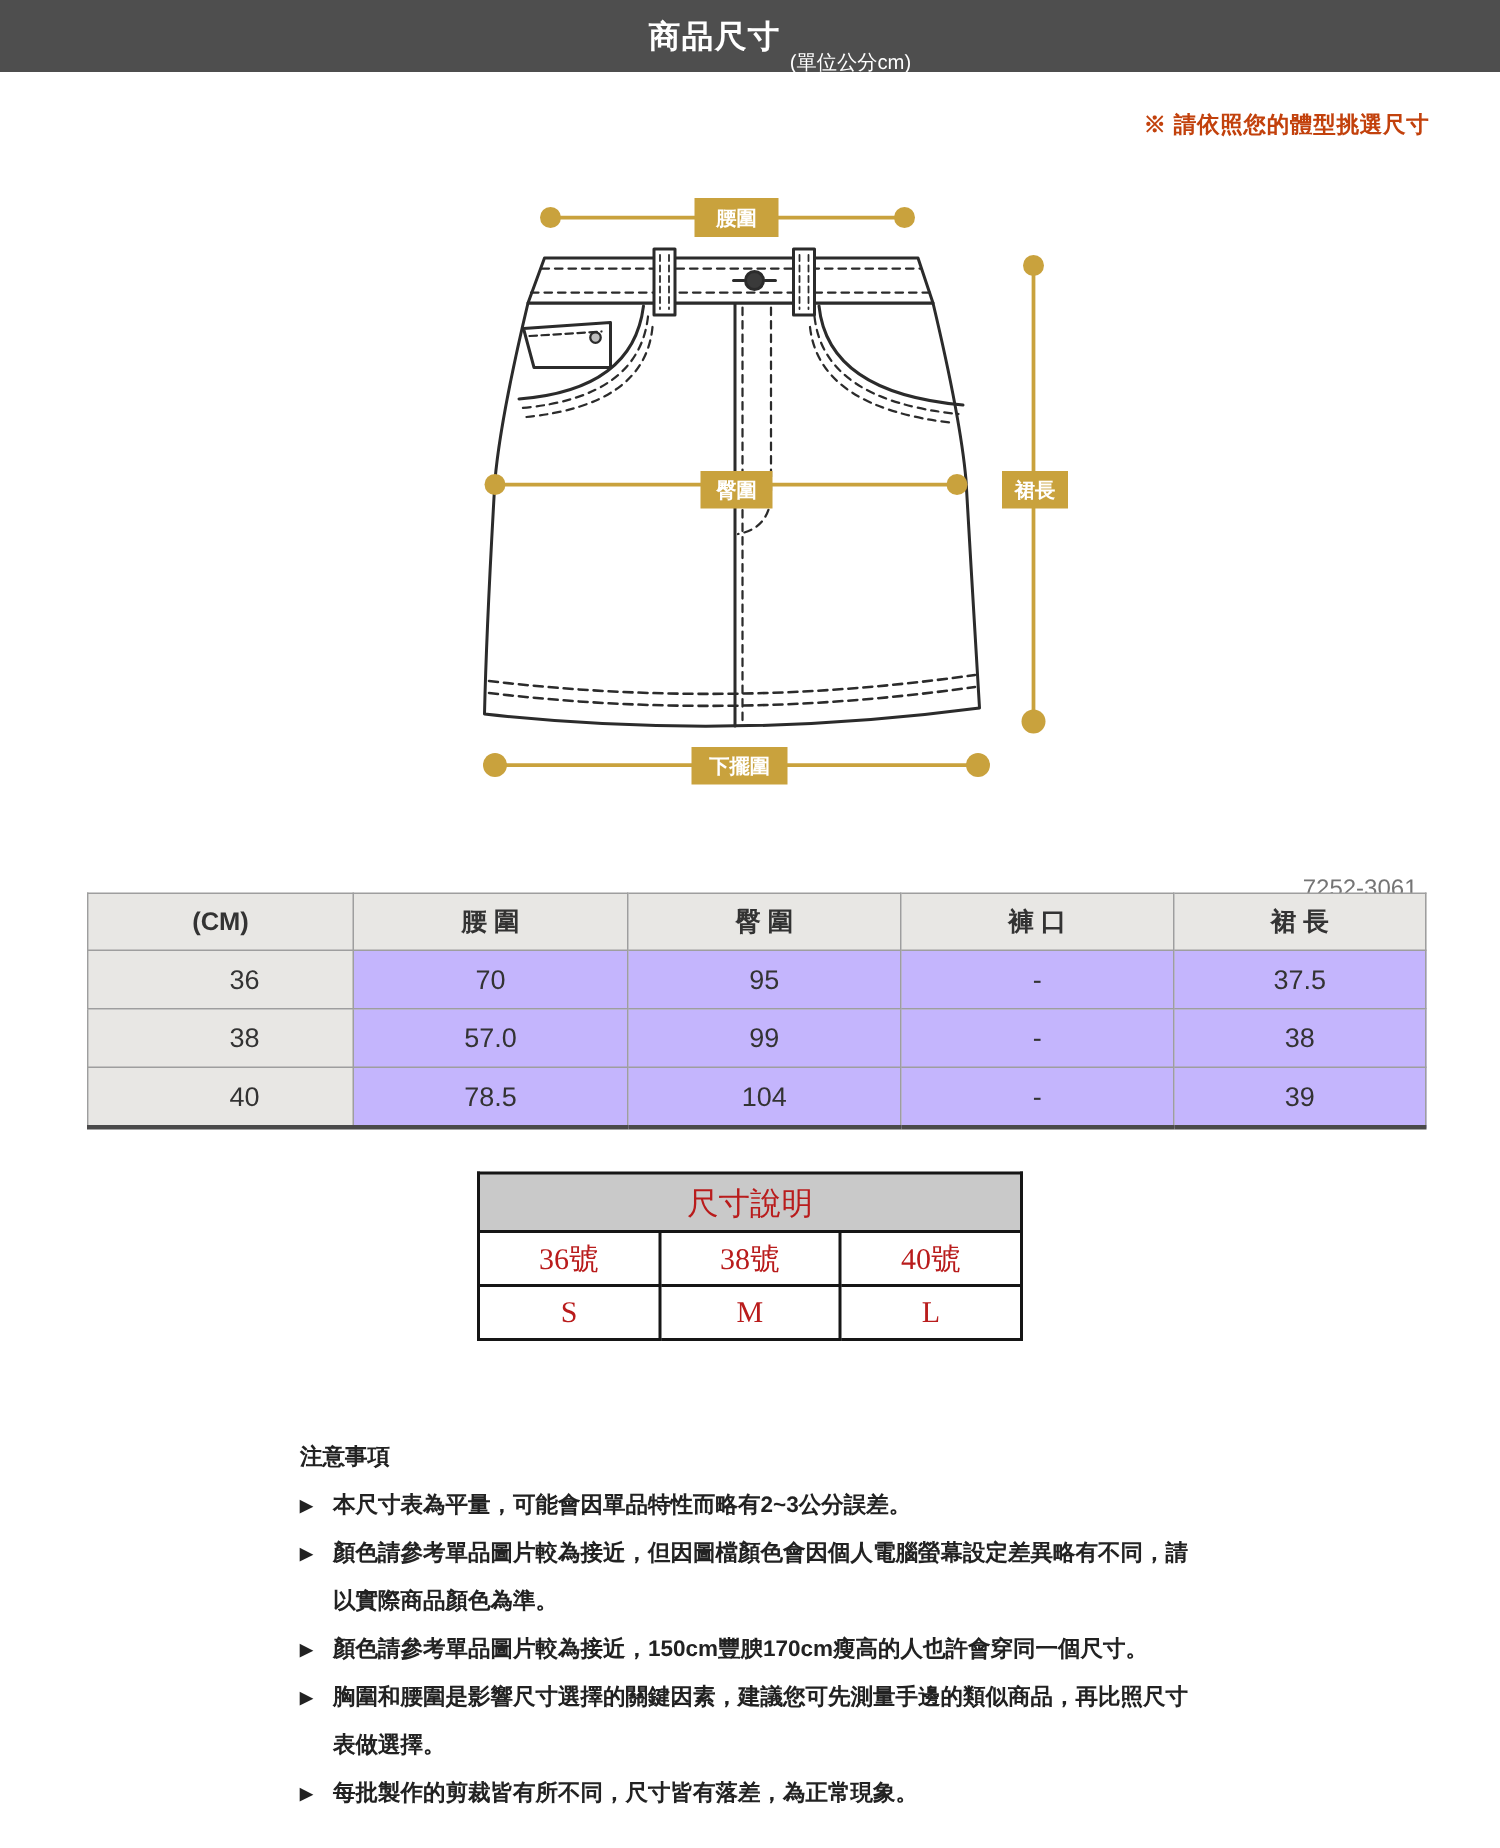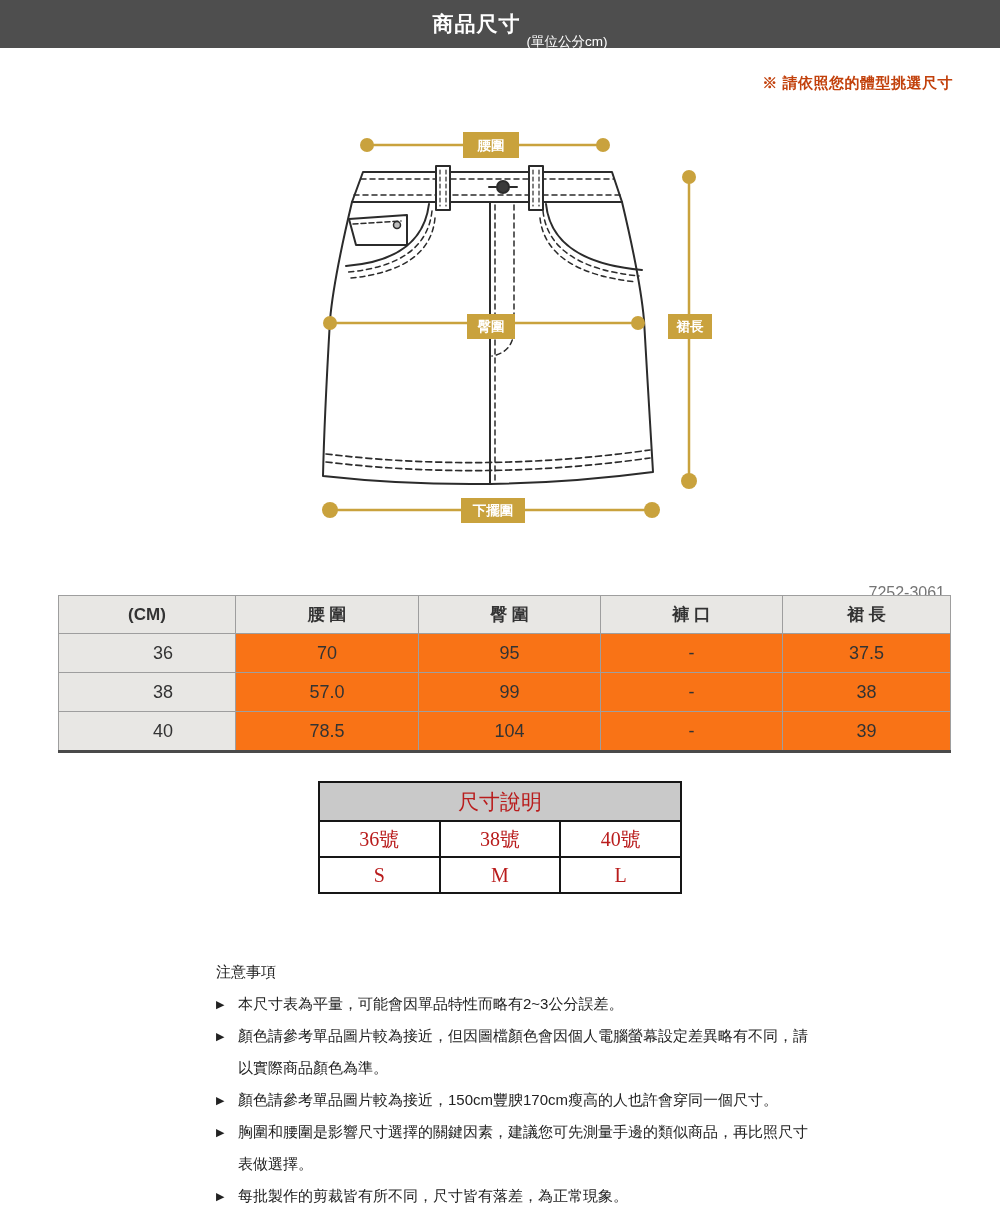--- a/index.html
+++ b/index.html
@@ -29,7 +29,7 @@
                    table-layout:fixed;text-align:center;color:#333;}
   table.size-table th,table.size-table td{border:1px solid #9e9e9e;padding:0;}
   table.size-table th{background:#e8e7e4;font-size:17px;font-weight:600;height:37px;}
-  table.size-table td{background:#f97316;font-size:18px;height:38px;}
+  table.size-table td{background:#c4b5fd;font-size:18px;height:38px;}
   table.size-table td.size-col{background:#e8e7e4;padding-left:32px;}
   table.size-table tr:last-child td{border-bottom:3px solid #4a4a4a;}
 

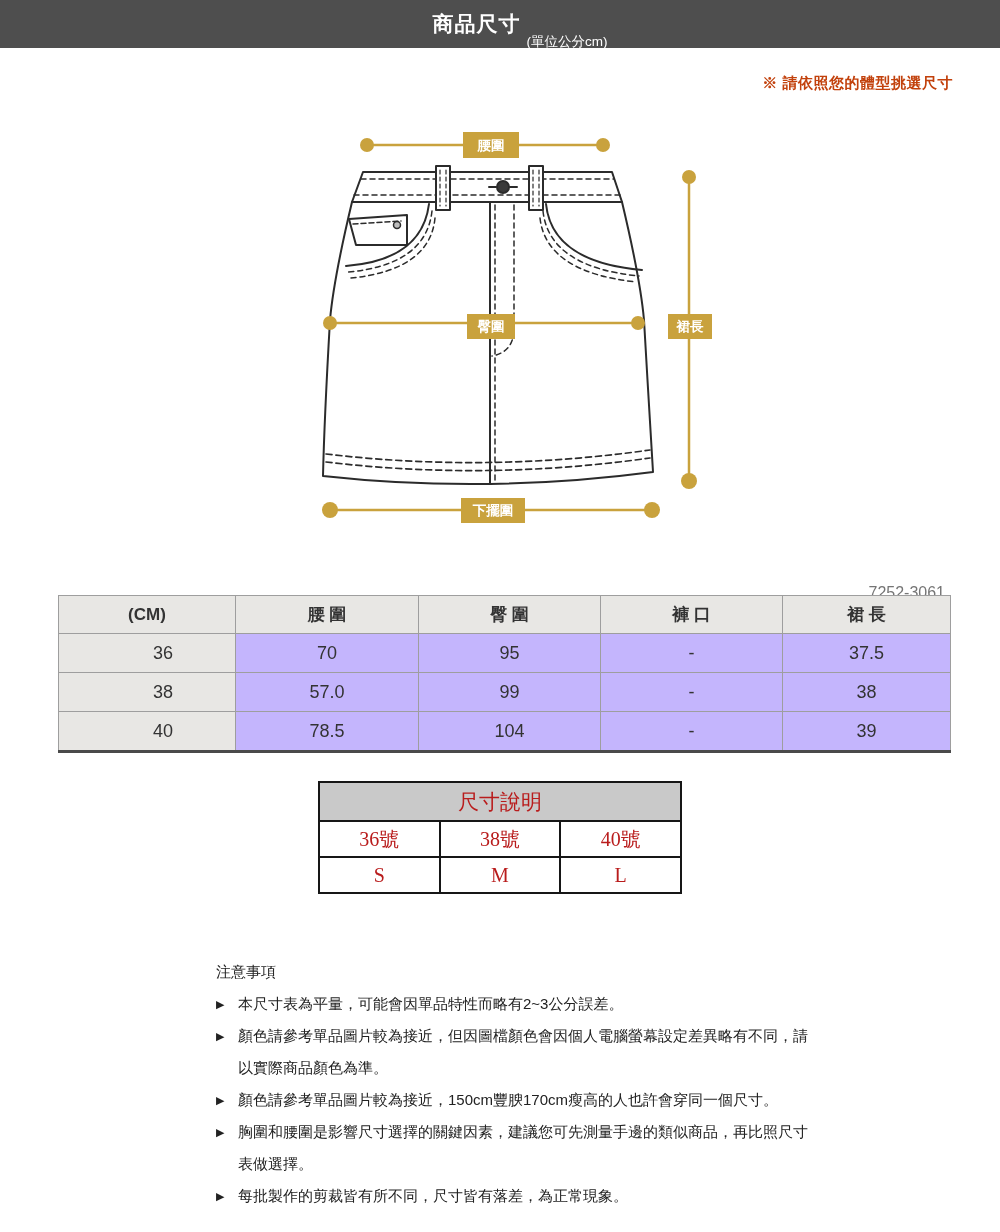--- a/index.html
+++ b/index.html
@@ -41,7 +41,7 @@
   table.guide-table td{font-size:20px;height:34px;background:#fff;}
 
   
-  .notes{position:absolute;left:216px;top:956px;font-size:15px;font-weight:normal;color:#222;
+  .notes{position:absolute;left:200px;top:956px;font-size:15px;font-weight:bold;color:#222;
          line-height:32px;}
   .note-line{white-space:nowrap;}
   .bullet{display:inline-block;width:13px;margin-right:9px;font-size:11px;vertical-align:1px;}

